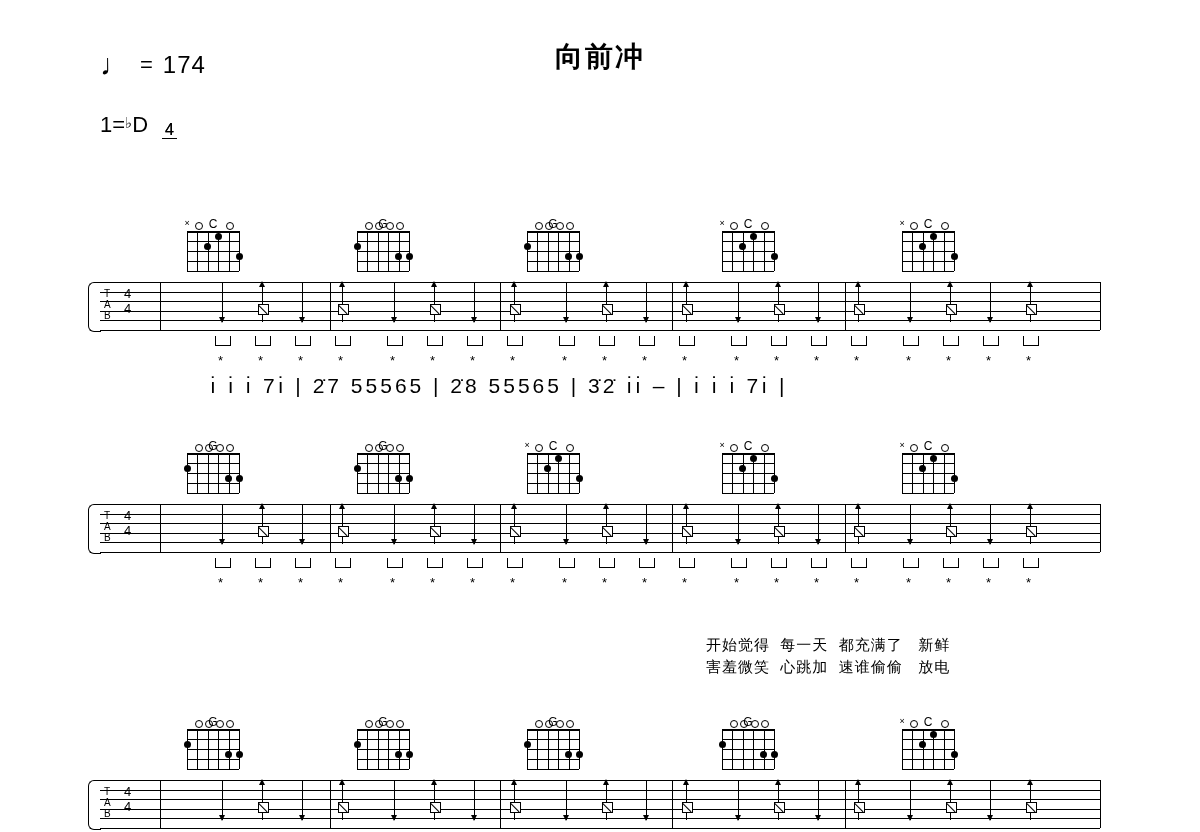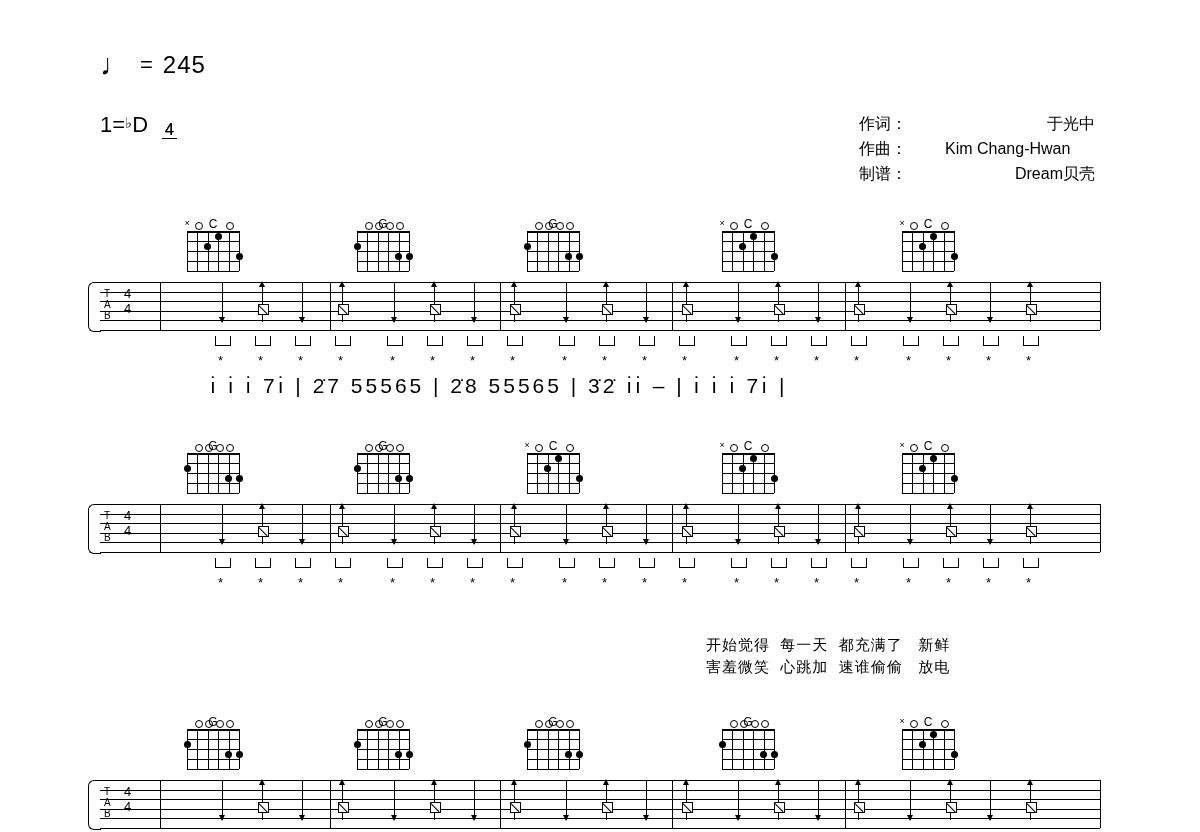--- a/index.html
+++ b/index.html
@@ -79,7 +79,7 @@
   <div class="tempo">
     <span class="note">♩</span>
     <span class="eq">=</span>
-    <span class="bpm">245</span>
+    <span class="bpm">174</span>
   </div>
 
 

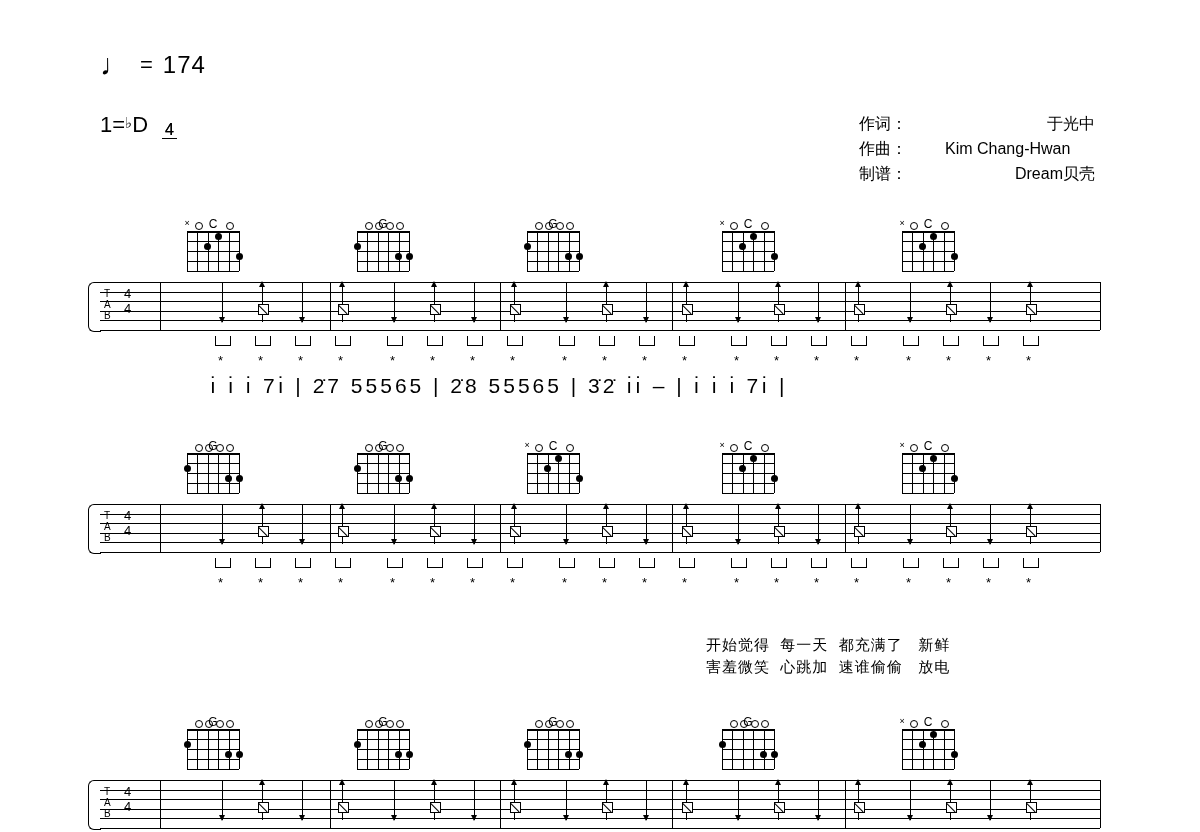--- a/index.html
+++ b/index.html
@@ -82,6 +82,7 @@
     <span class="bpm">174</span>
   </div>
 
+  <div class="title">向前冲</div>
 
   <div class="keysig">
     <span>1=</span>

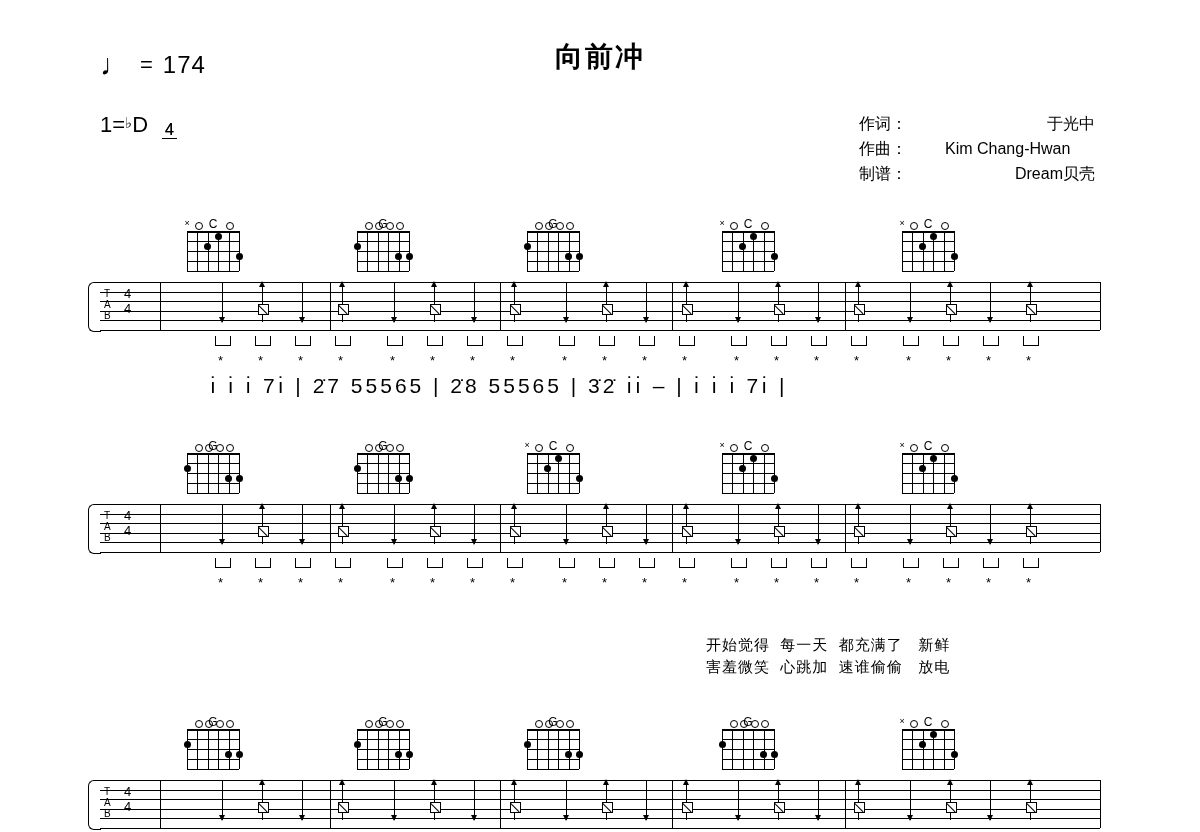--- a/index.html
+++ b/index.html
@@ -95,20 +95,6 @@
   </div>
 
 
-  <div class="credits">
-    <div class="row">
-      <span class="lbl">作词：</span>
-      <span class="val right">于光中</span>
-    </div>
-    <div class="row">
-      <span class="lbl">作曲：</span>
-      <span class="val">Kim Chang-Hwan</span>
-    </div>
-    <div class="row">
-      <span class="lbl">制谱：</span>
-      <span class="val right">Dream贝壳</span>
-    </div>
-  </div>
 
   <div id="systems-host">
       <div class="system" style="top:218px">

